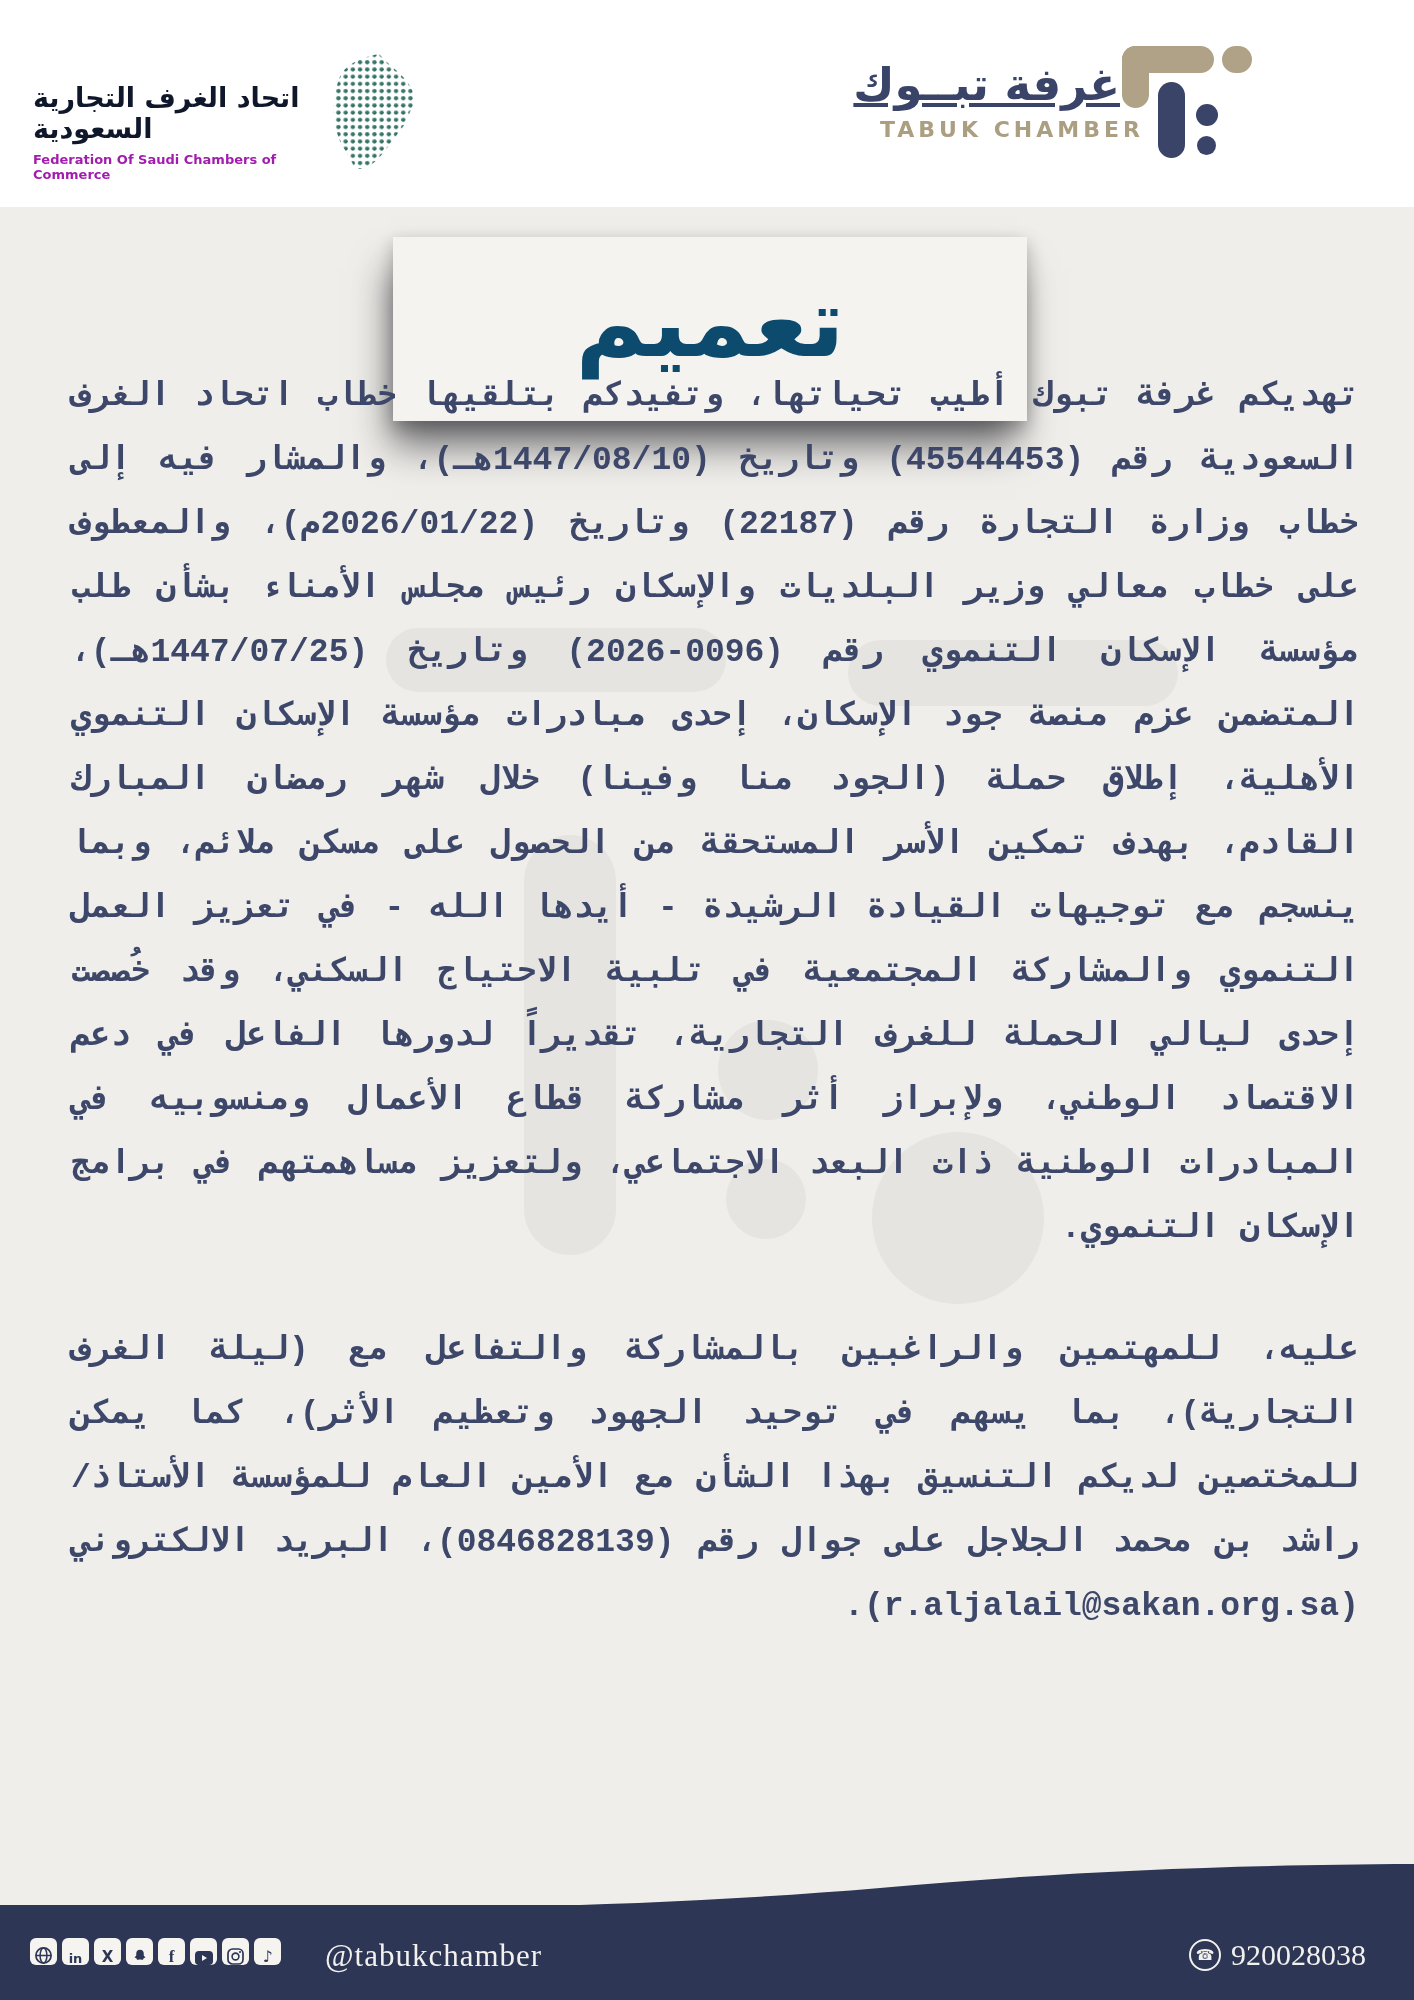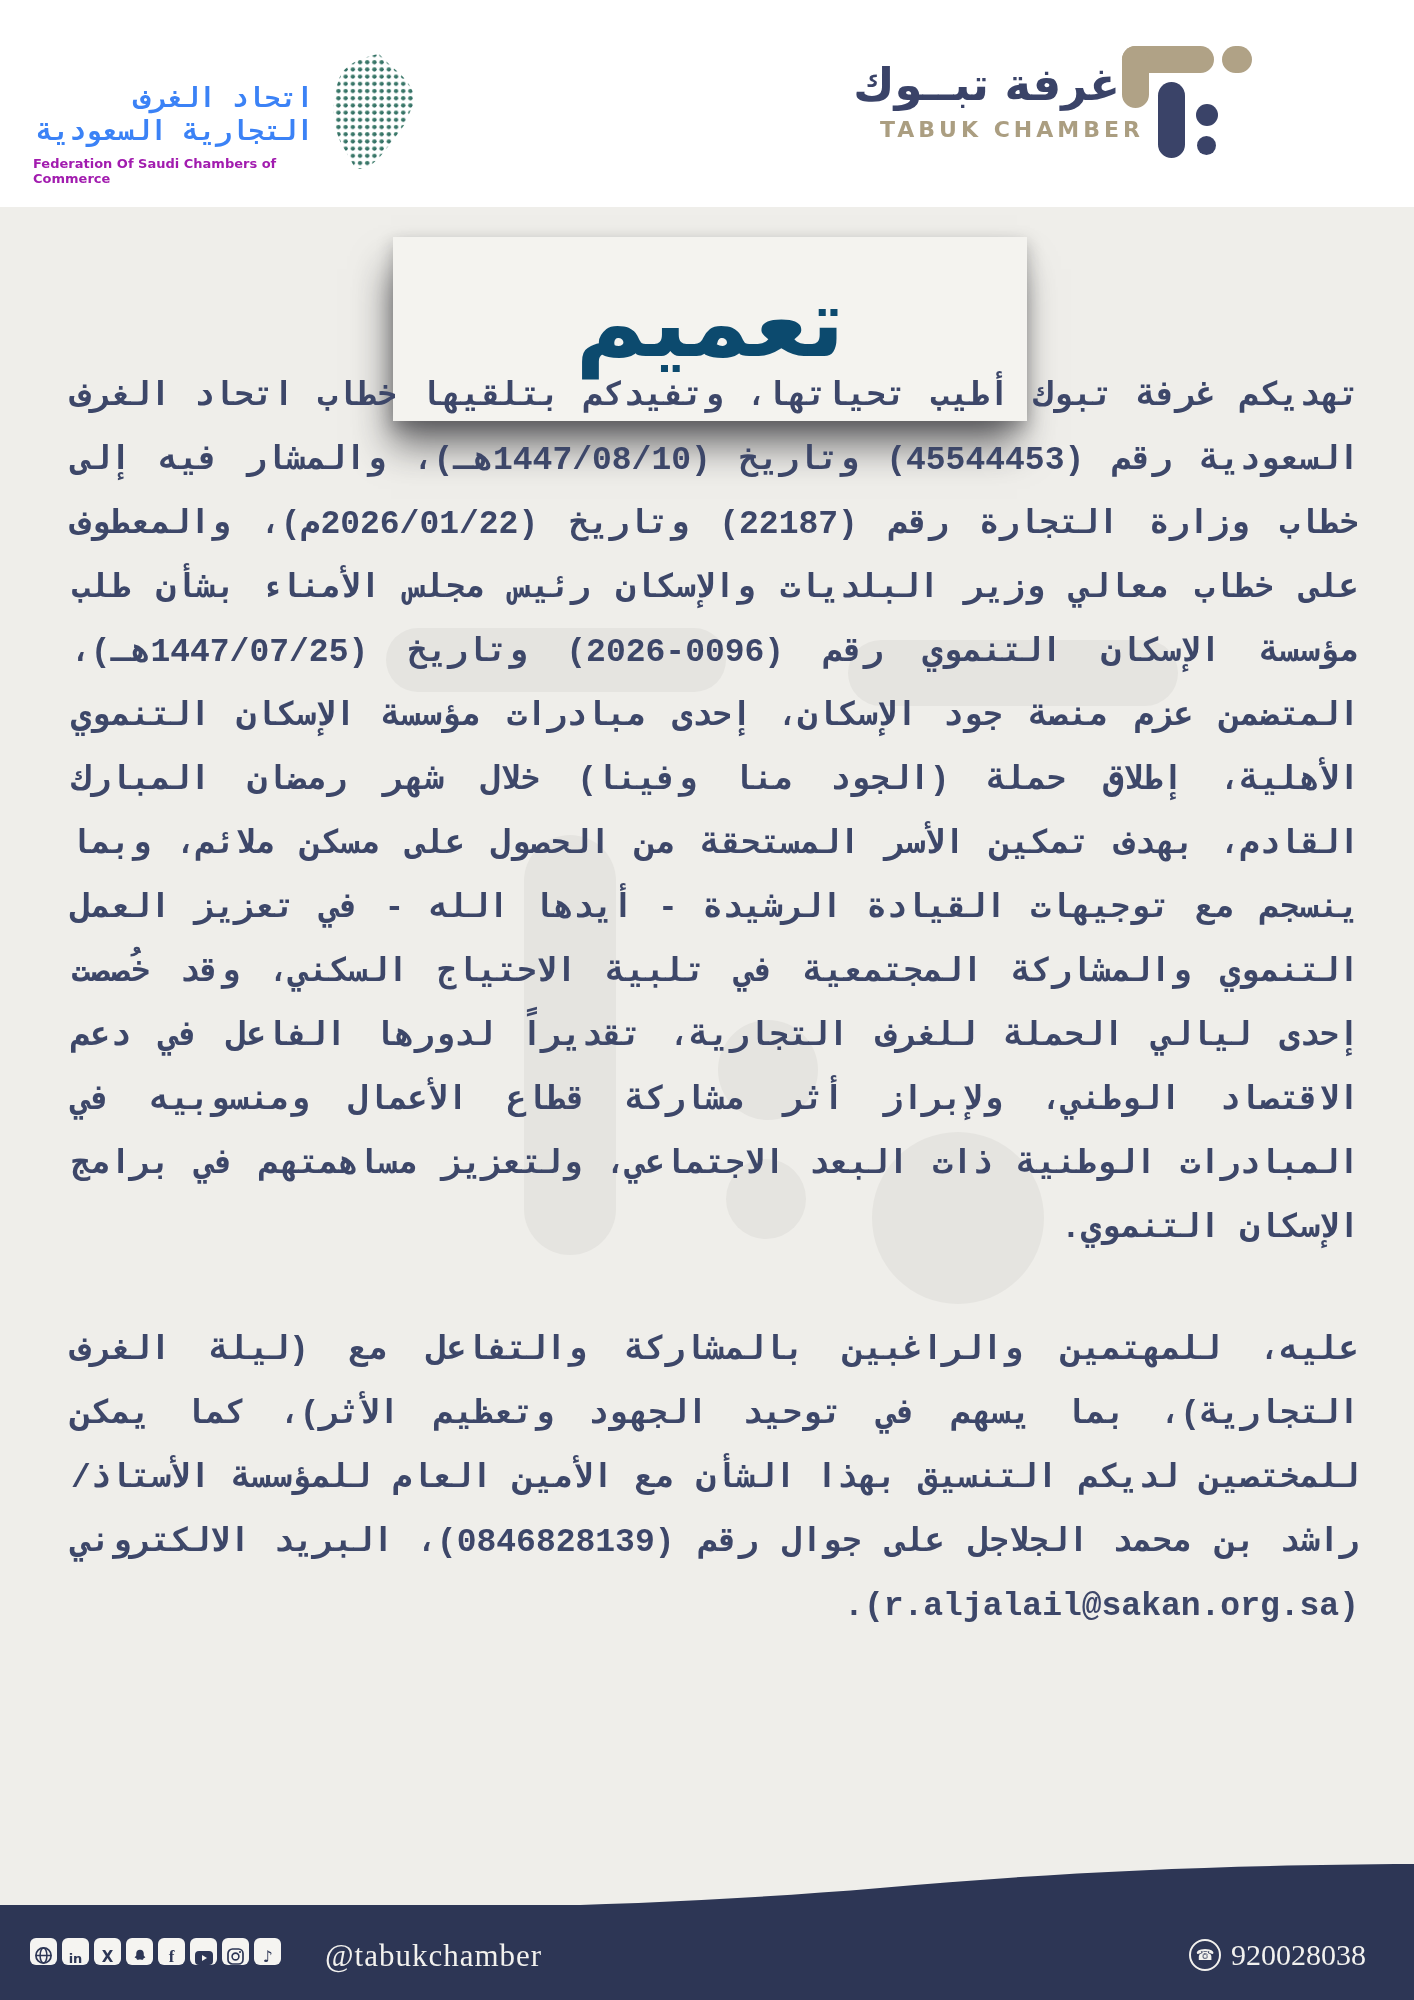--- a/index.html
+++ b/index.html
@@ -11,7 +11,7 @@
 
   .fed-logo{position:absolute;left:33px;top:52px;width:400px;height:125px;}
   .fed-text{position:absolute;left:0;top:30px;width:280px;}
-  .fed-ar{font-size:27px;font-weight:bold;color:#3b82f6;direction:rtl;text-align:right;font-family:Liberation Mono, monospace;}
+  .fed-ar{font-size:27px;font-weight:bold;color:#0f172a;direction:rtl;text-align:left;}
   .fed-en{margin-top:8px;font-size:13px;font-weight:bold;color:#a21caf;text-align:left;
           font-family:"DejaVu Sans",sans-serif;}
   .fed-map{position:absolute;left:288px;top:0px;}

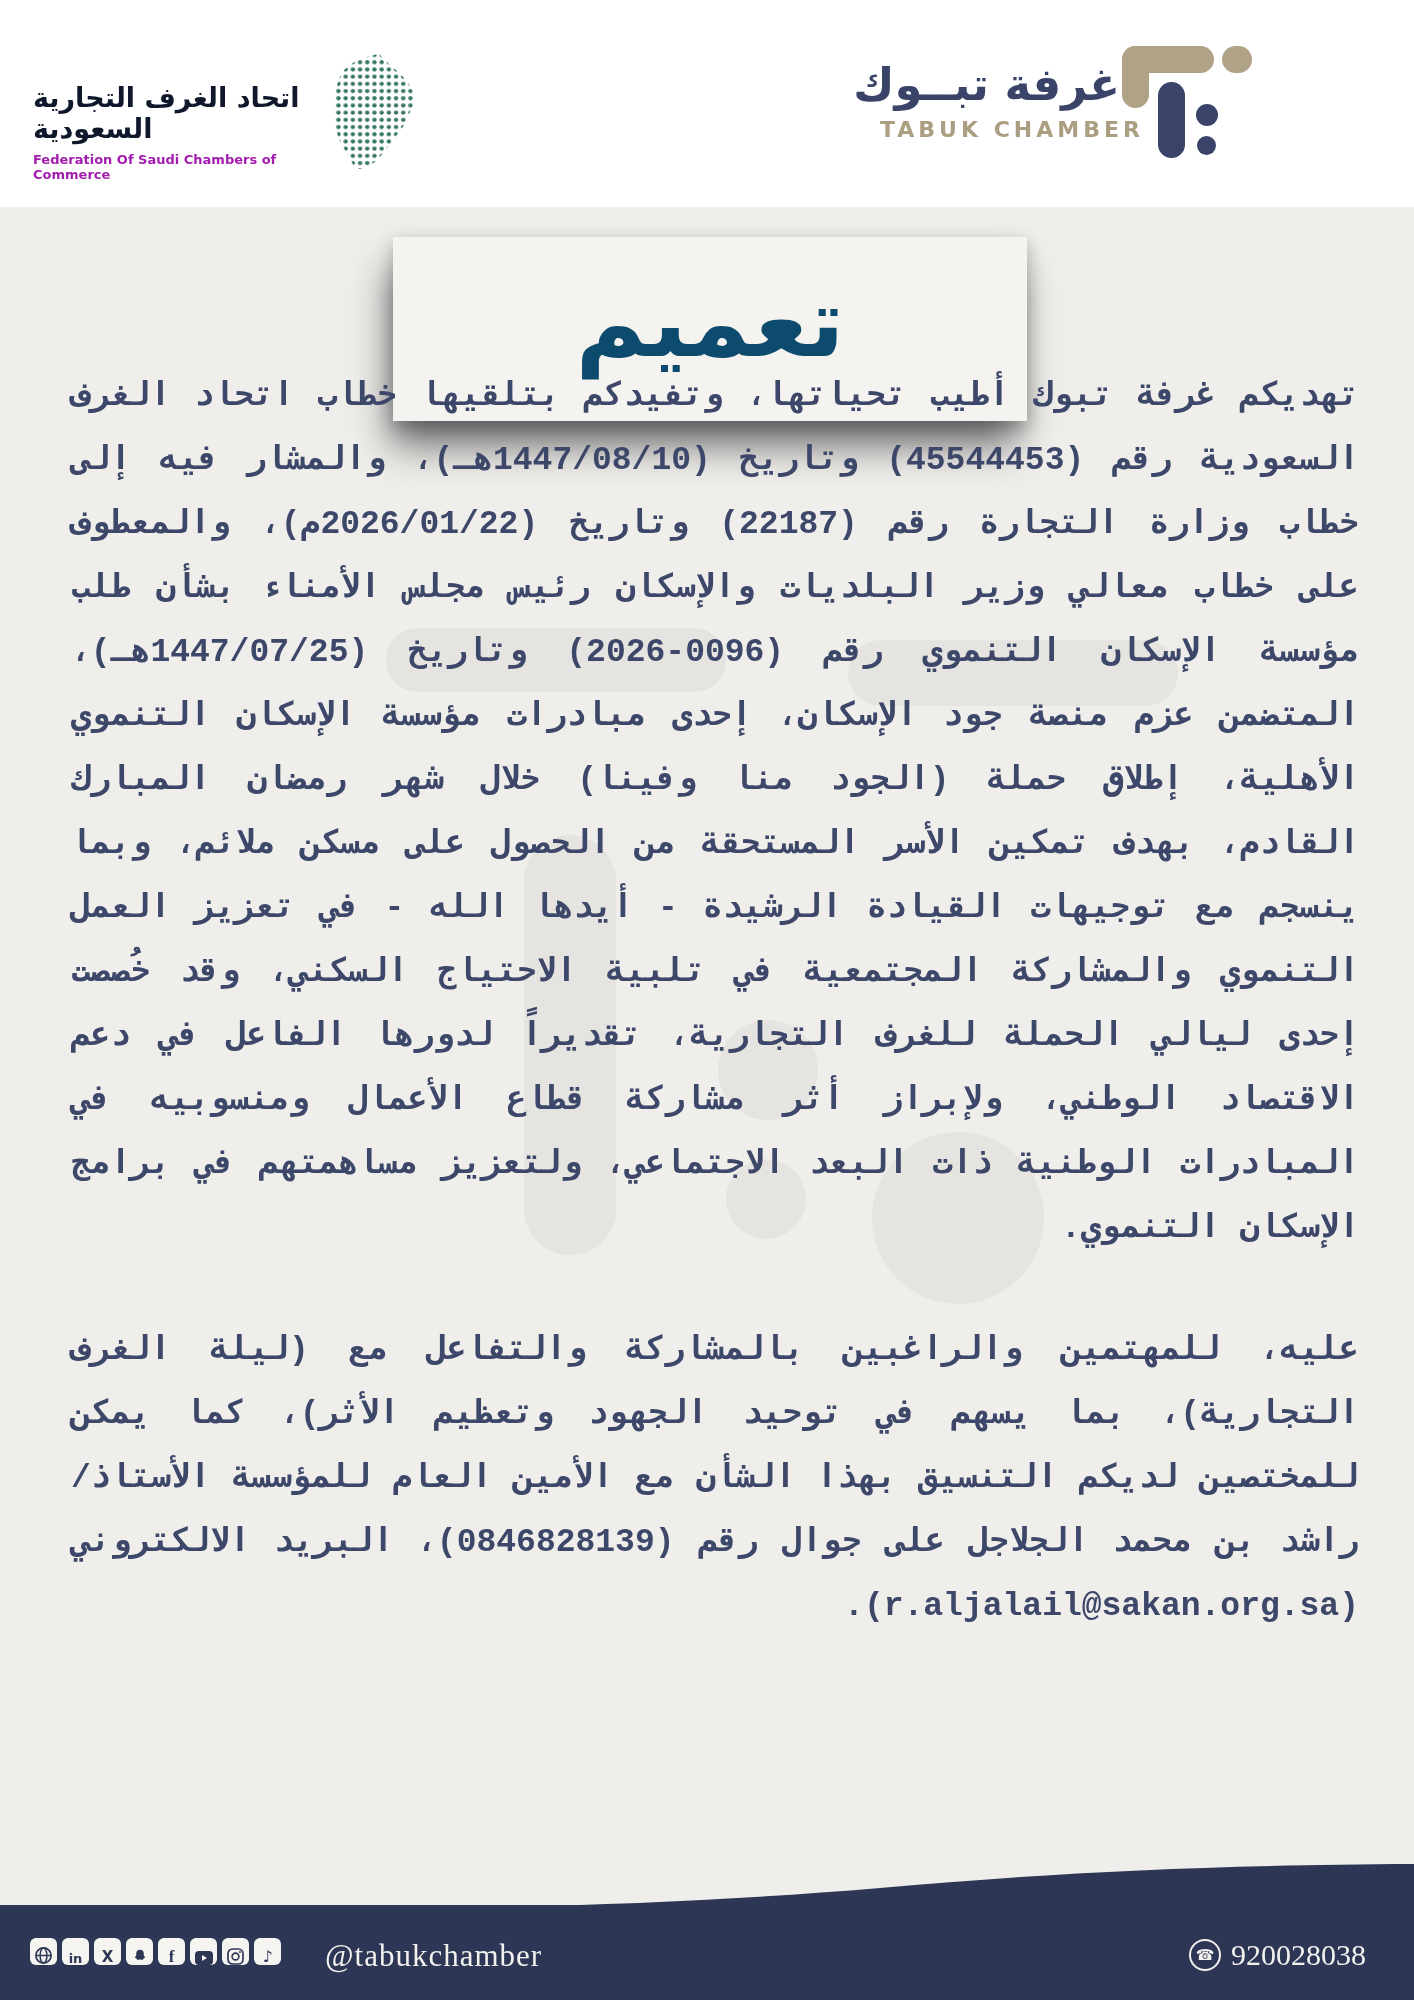--- a/index.html
+++ b/index.html
@@ -18,7 +18,7 @@
 
   .tabuk-logo{position:absolute;left:880px;top:40px;width:510px;height:130px;}
   .tabuk-text{position:absolute;left:0;top:18px;width:240px;text-align:center;}
-  .tabuk-ar{font-size:45px;font-weight:bold;color:#3a4368;direction:rtl;white-space:nowrap;text-align:center;}
+  .tabuk-ar{font-size:45px;font-weight:bold;color:#3a4368;direction:rtl;white-space:nowrap;text-align:center;text-decoration:underline;}
   .tabuk-en{margin-top:6px;font-size:22px;color:#ab9e81;letter-spacing:4px;font-weight:bold;white-space:nowrap;}
   .mark{position:absolute;left:242px;top:0px;width:130px;height:120px;}
   .mark span{position:absolute;display:block;}

